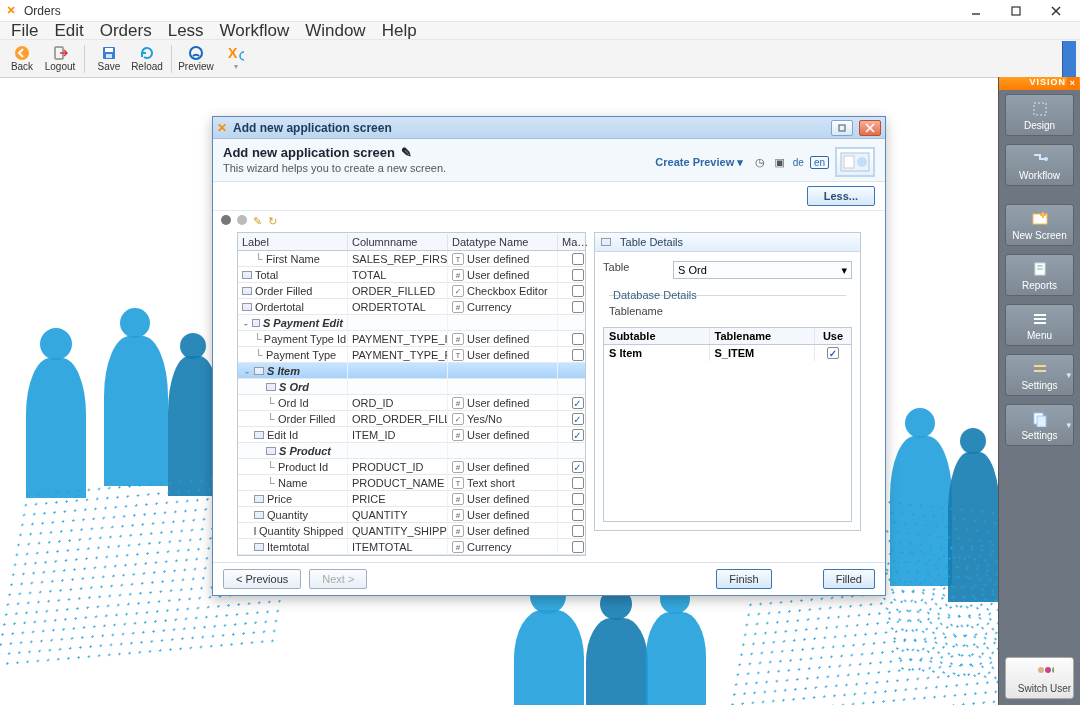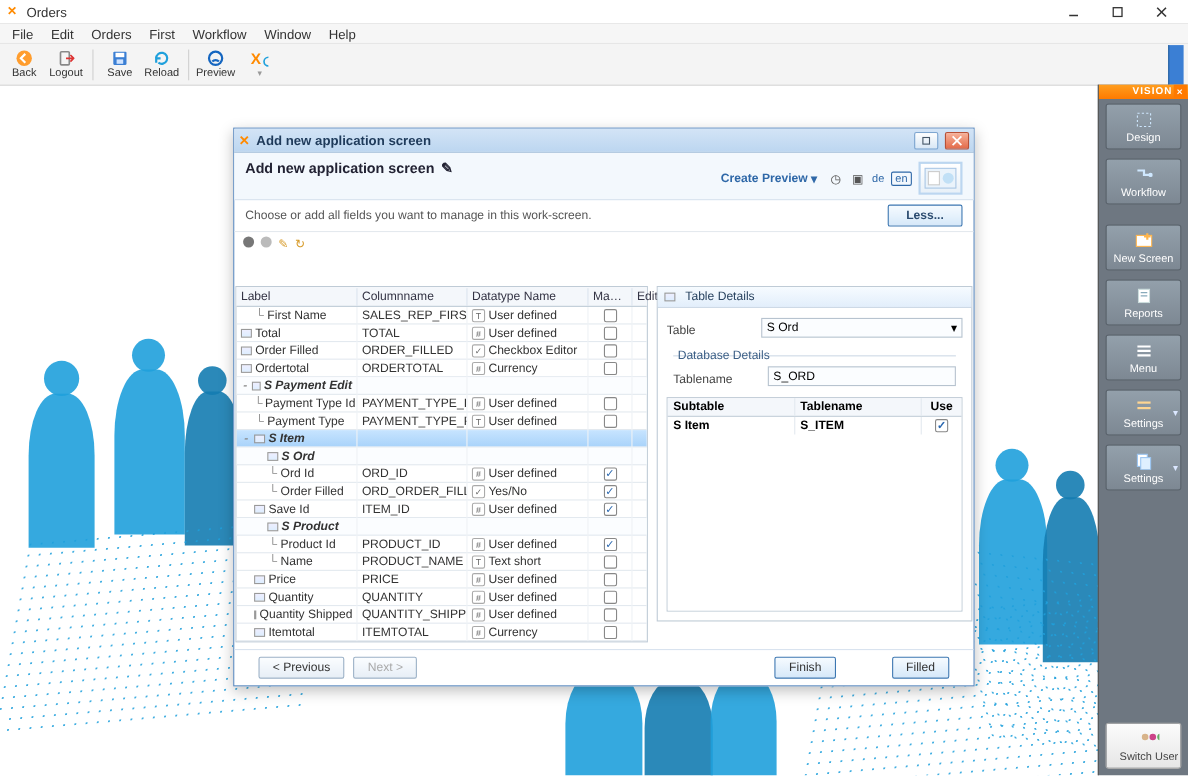--- a/index.html
+++ b/index.html
@@ -47,7 +47,7 @@
     padding: 0 4px;
     gap: 2px;
   }
-  .menu-bar .menu-item { padding: 1px 7px; color: #333; font-size: 12px; }
+  .menu-bar .menu-item { padding: 1px 7px; color: #333; font-size: 17px; }
 
   .tool-bar {
     height: 38px;

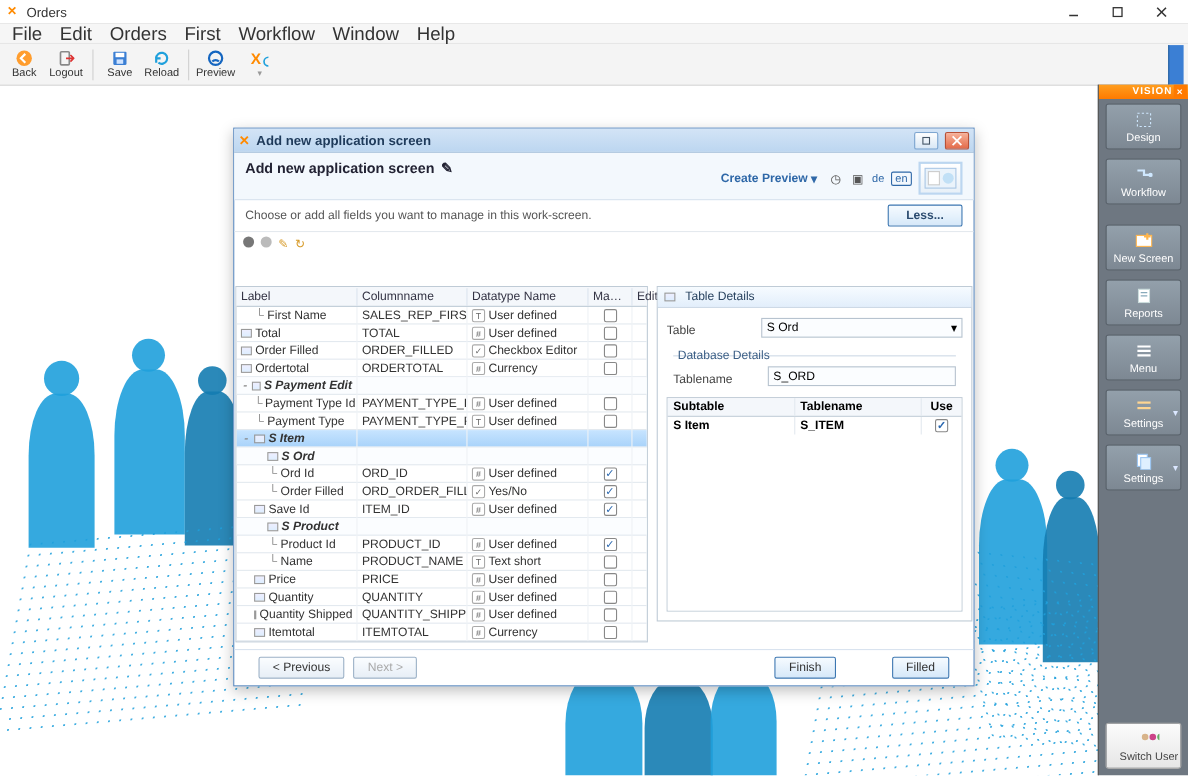--- a/index.html
+++ b/index.html
@@ -366,7 +366,7 @@
   <span class="menu-item">File</span>
   <span class="menu-item">Edit</span>
   <span class="menu-item">Orders</span>
-  <span class="menu-item">First</span>
+  <span class="menu-item">Less</span>
   <span class="menu-item">Workflow</span>
   <span class="menu-item">Window</span>
   <span class="menu-item">Help</span>

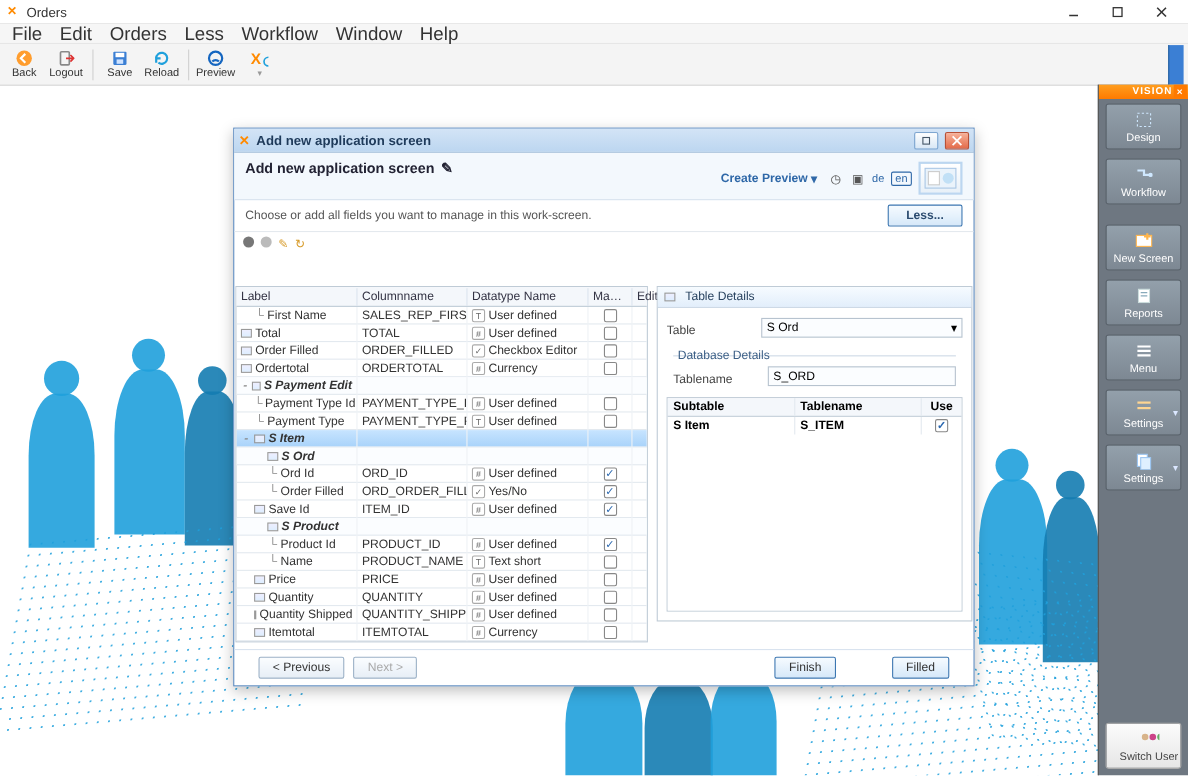--- a/index.html
+++ b/index.html
@@ -568,6 +568,7 @@
           <span>Add new application screen</span>
           <span>✎</span>
         </h2>
+        <p>This wizard helps you to create a new screen.</p>
       </div>
       <div class="dlg-head-right">
         <span class="create-preview">

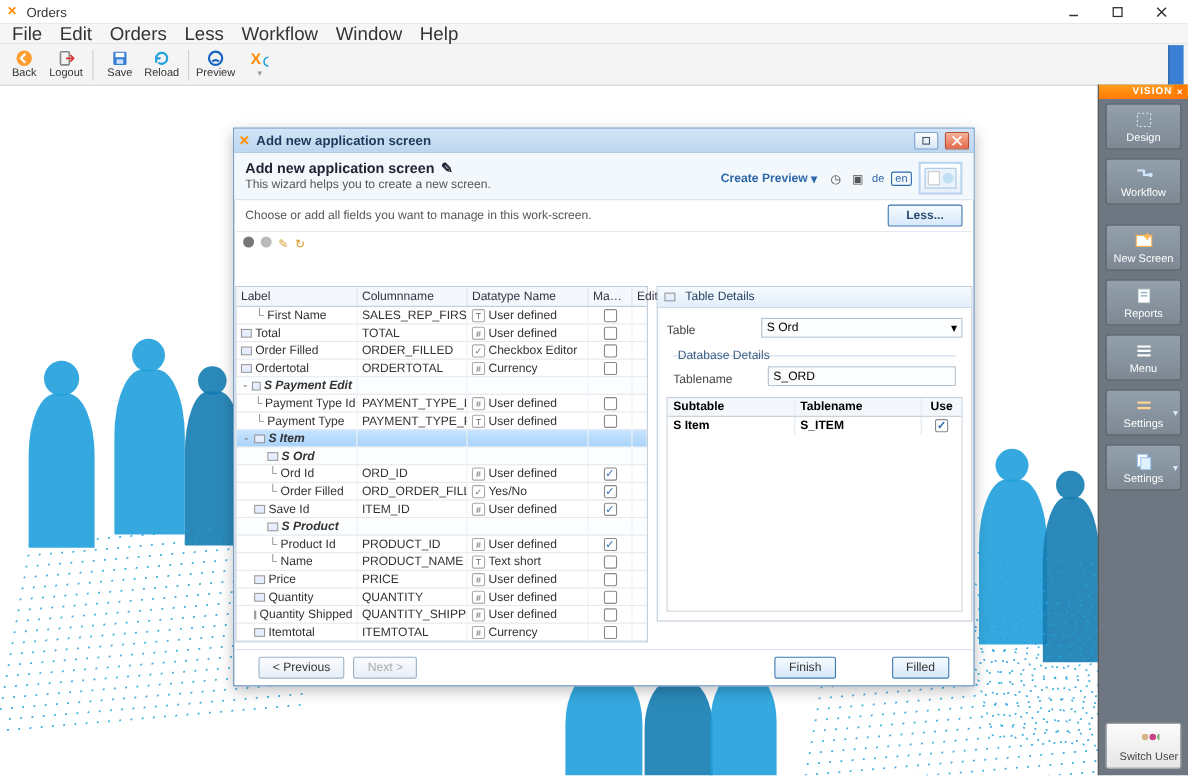--- a/index.html
+++ b/index.html
@@ -590,7 +590,6 @@
     </div>
 
     <div class="dlg-info-bar">
-      <span>Choose or add all fields you want to manage in this work-screen.</span>
       <span class="less-btn">Less...</span>
     </div>
 

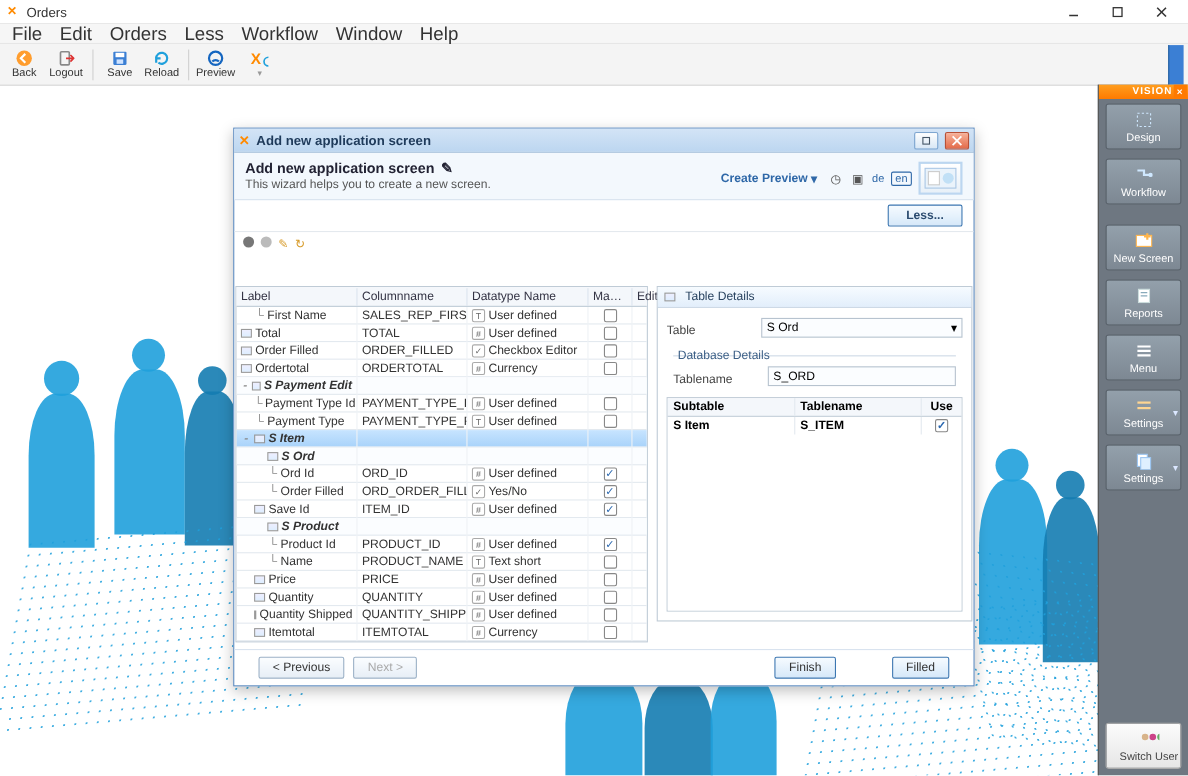--- a/index.html
+++ b/index.html
@@ -223,8 +223,7 @@
   .dlg-main {
     display:flex;
     gap:8px;
-    padding:2px 1px 6px;
-    margin-top:28px;
+    padding:2px 24px 6px;
   }
 
   

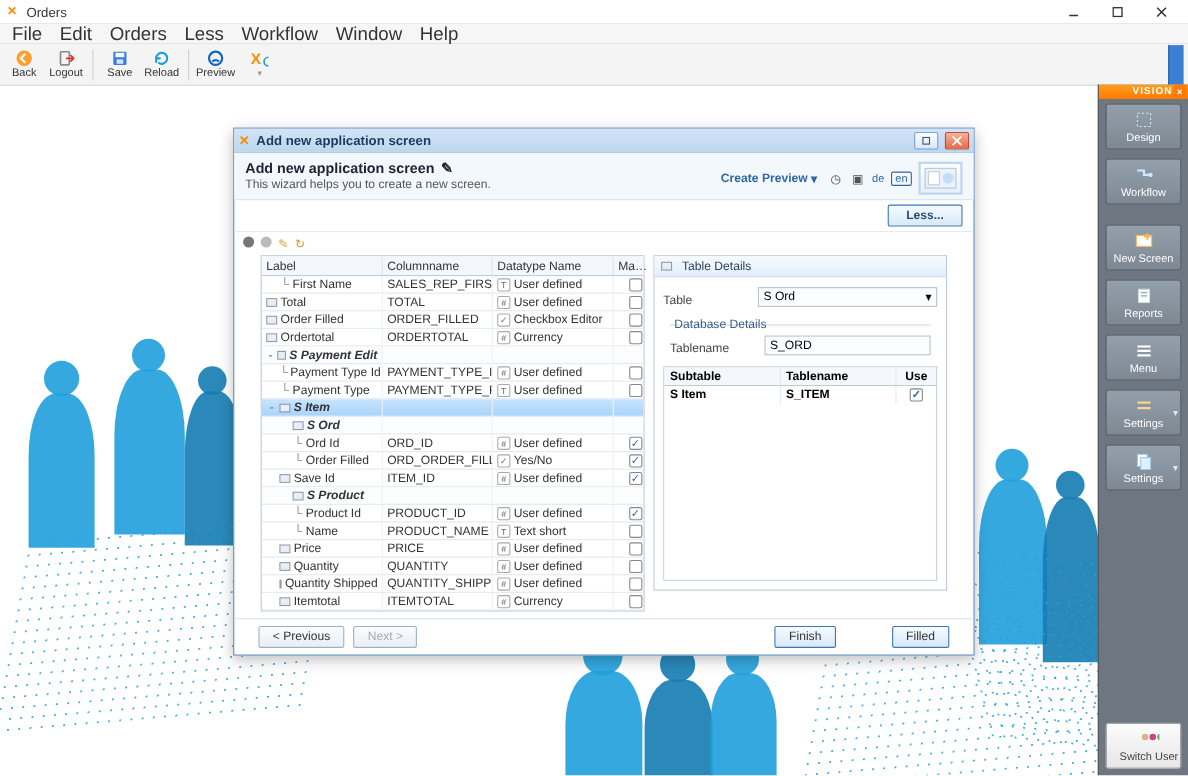--- a/index.html
+++ b/index.html
@@ -286,7 +286,7 @@
     display:flex; align-items:center; gap:6px;
   }
   .details-body { padding:6px 8px; font-size:11px; }
-  .form-row { display:flex; align-items:flex-end; gap:24px; margin:3px 0;}
+  .form-row { display:flex; align-items:flex-start; gap:8px; margin:3px 0;}
   .form-row label { width:62px; color:#444;}
   .form-row .txt {
     flex:1; height:18px; border:1px solid #b7c3cf; background:#fbfdff;

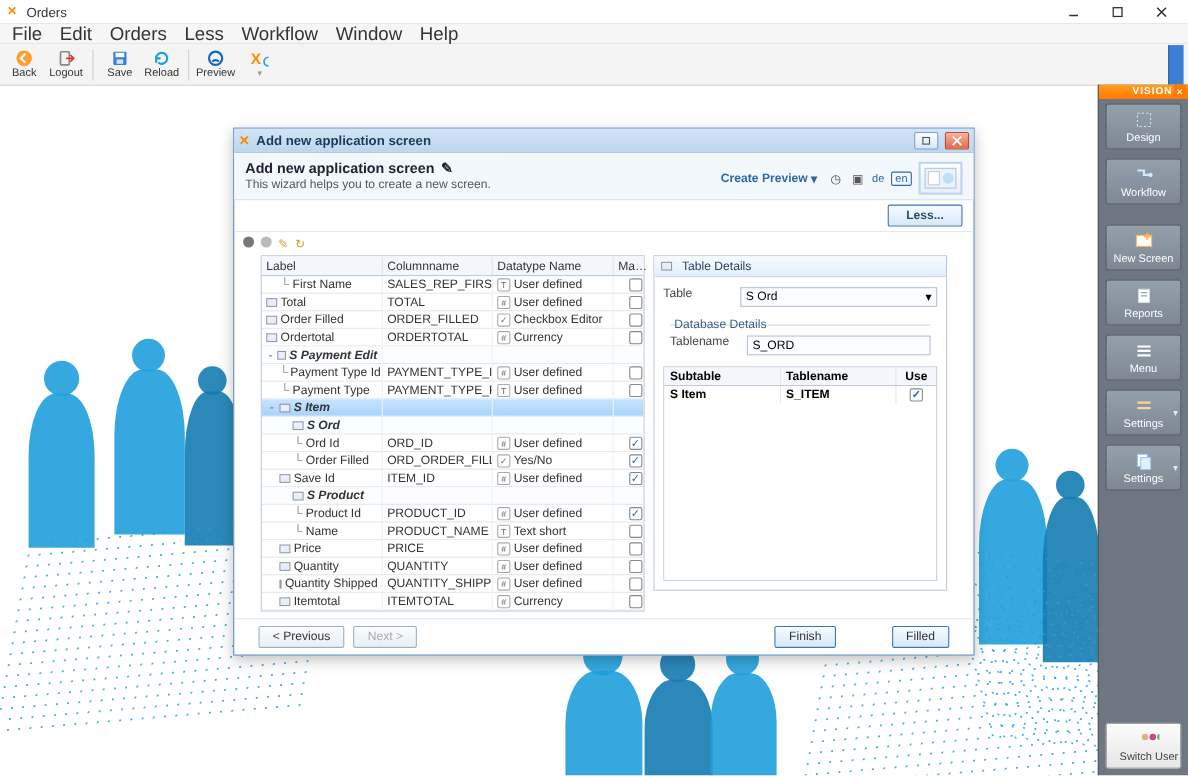--- a/index.html
+++ b/index.html
@@ -902,9 +902,6 @@
               <div class="legend-line">
                 <div class="form-row">
                   <label>Tablename</label>
-                  <div class="txt">
-                      <span>S_ORD</span>
-                    </div>
                 </div>
               </div>
             </div>

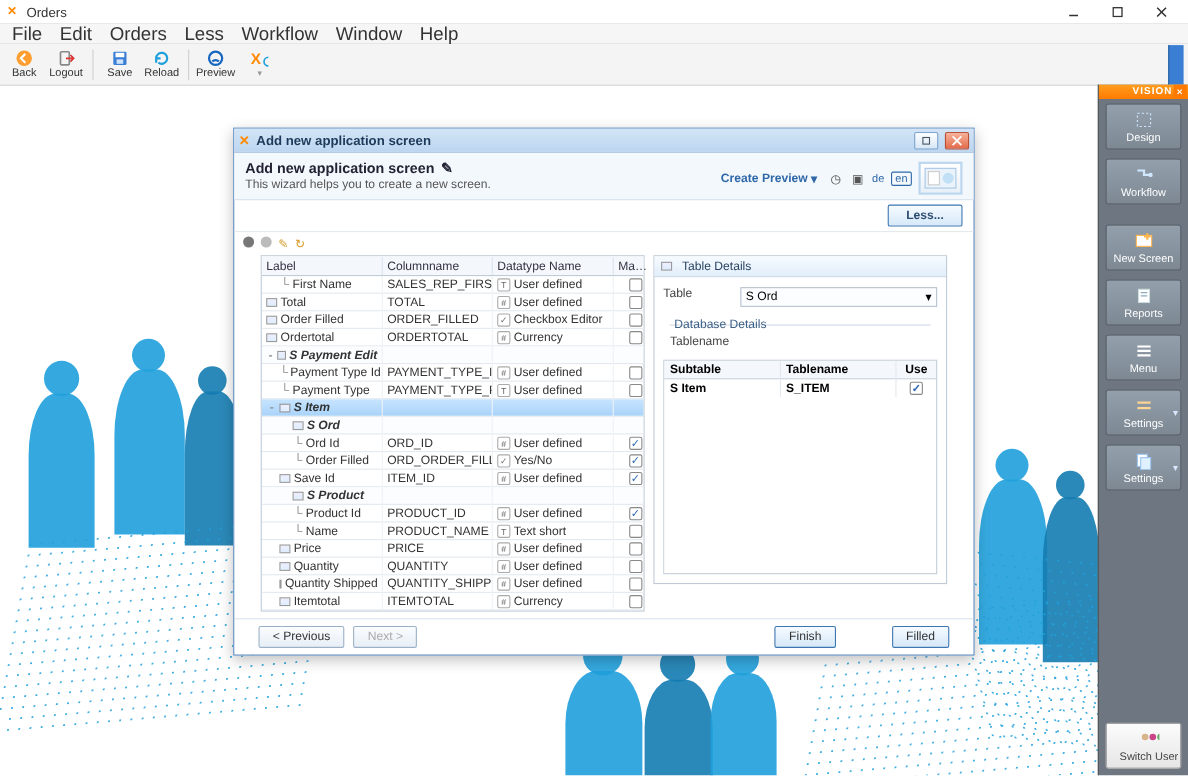--- a/index.html
+++ b/index.html
@@ -767,7 +767,7 @@
             <div class="grid-row">
               <div style="padding-left: 16px;">
                 <span class="table-ico"></span>
-                <span>Save Id</span>
+                <span>Edit Id</span>
               </div>
               <div>ITEM_ID</div>
               <div>

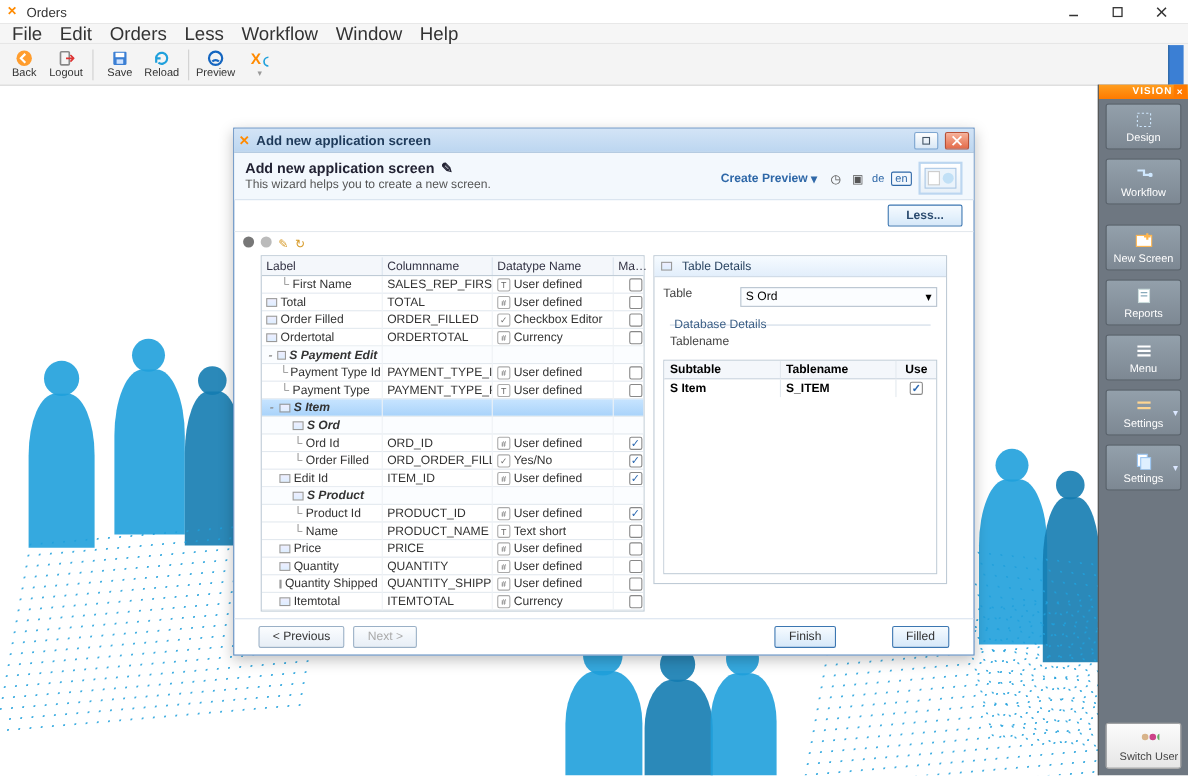--- a/index.html
+++ b/index.html
@@ -320,7 +320,7 @@
 
   .dlg-footer {
     border-top:1px solid #d9e3ef;
-    padding:6px 22px;
+    padding:6px 10px;
     display:flex; gap:8px;
   }
   .btn {

